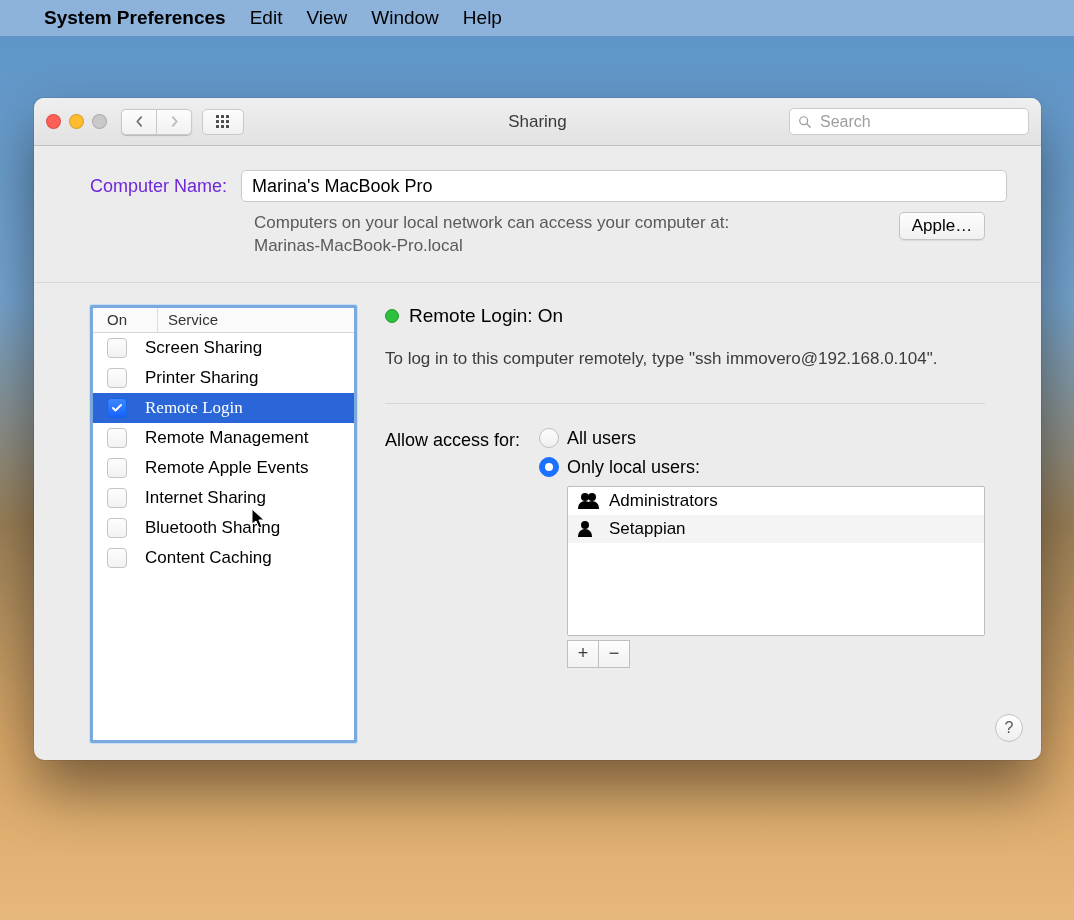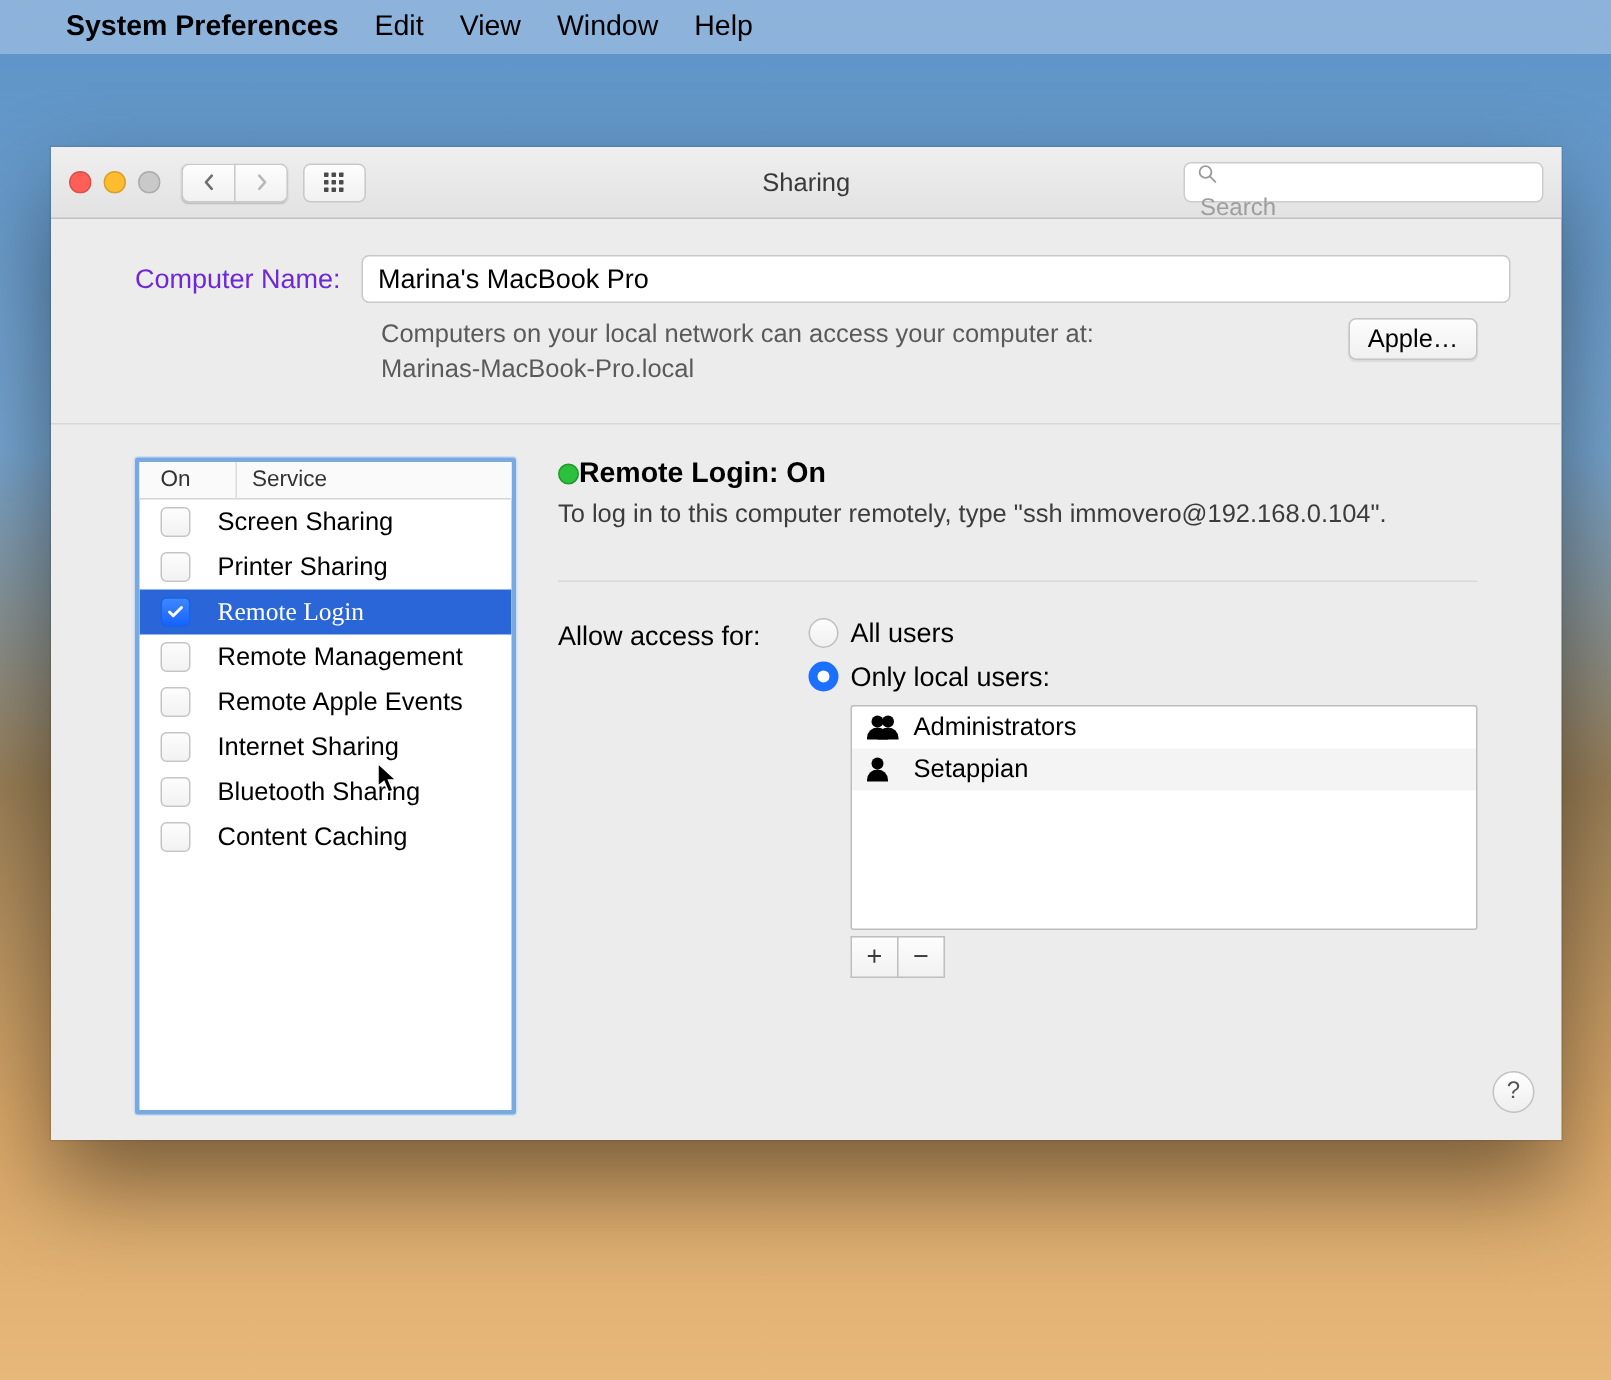--- a/index.html
+++ b/index.html
@@ -31,7 +31,7 @@
 
 .window{
   position:absolute;top:98px;left:34px;width:1007px;height:662px;
-  background:#ececec;border-radius:0;
+  background:#ececec;border-radius:10px;
   box-shadow:0 30px 60px rgba(0,0,0,.45),0 0 0 1px rgba(0,0,0,.08);
   overflow:hidden;
 }

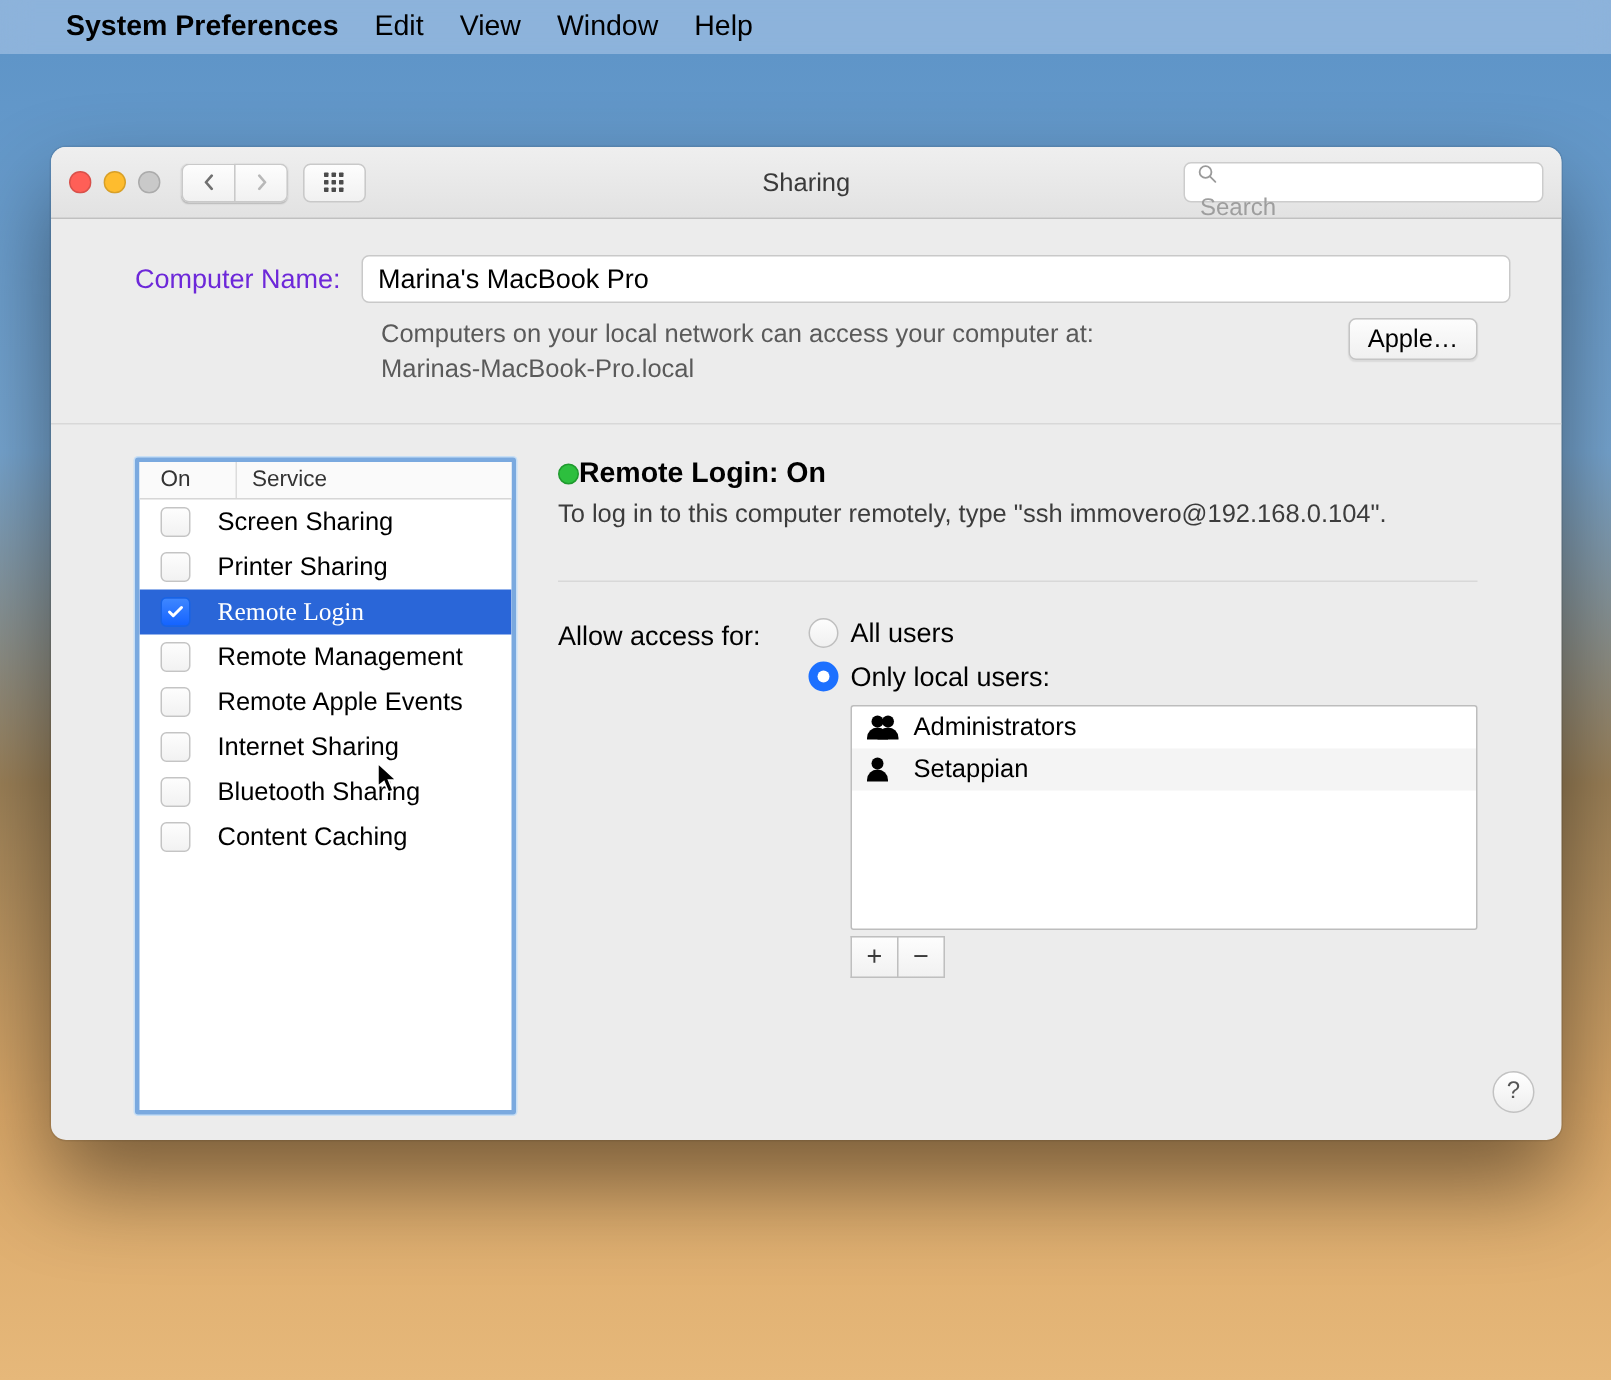--- a/index.html
+++ b/index.html
@@ -53,7 +53,7 @@
 .gridicon{width:14px;height:14px;position:relative;}
 .gridicon span{position:absolute;width:3px;height:3px;background:#4b4b4b;border-radius:.5px;}
 .wtitle{position:absolute;left:0;right:0;text-align:center;font-size:17px;color:#3a3a3a;pointer-events:none;}
-.search{margin-left:auto;width:222px;height:25px;background:#fff;border:1px solid #ccc;border-radius:5px;display:flex;padding:0 8px;color:#9a9a9a;gap:6px;flex-direction:column;}
+.search{margin-left:auto;width:222px;height:25px;background:#fff;border:1px solid #ccc;border-radius:5px;display:flex;align-items:center;padding:0 8px;color:#9a9a9a;gap:6px;}
 .search svg{width:14px;height:14px;flex:none;}
 .search input{border:none;outline:none;font-size:16px;background:transparent;width:100%;color:#333;}
 .search input::placeholder{color:#9e9e9e;}

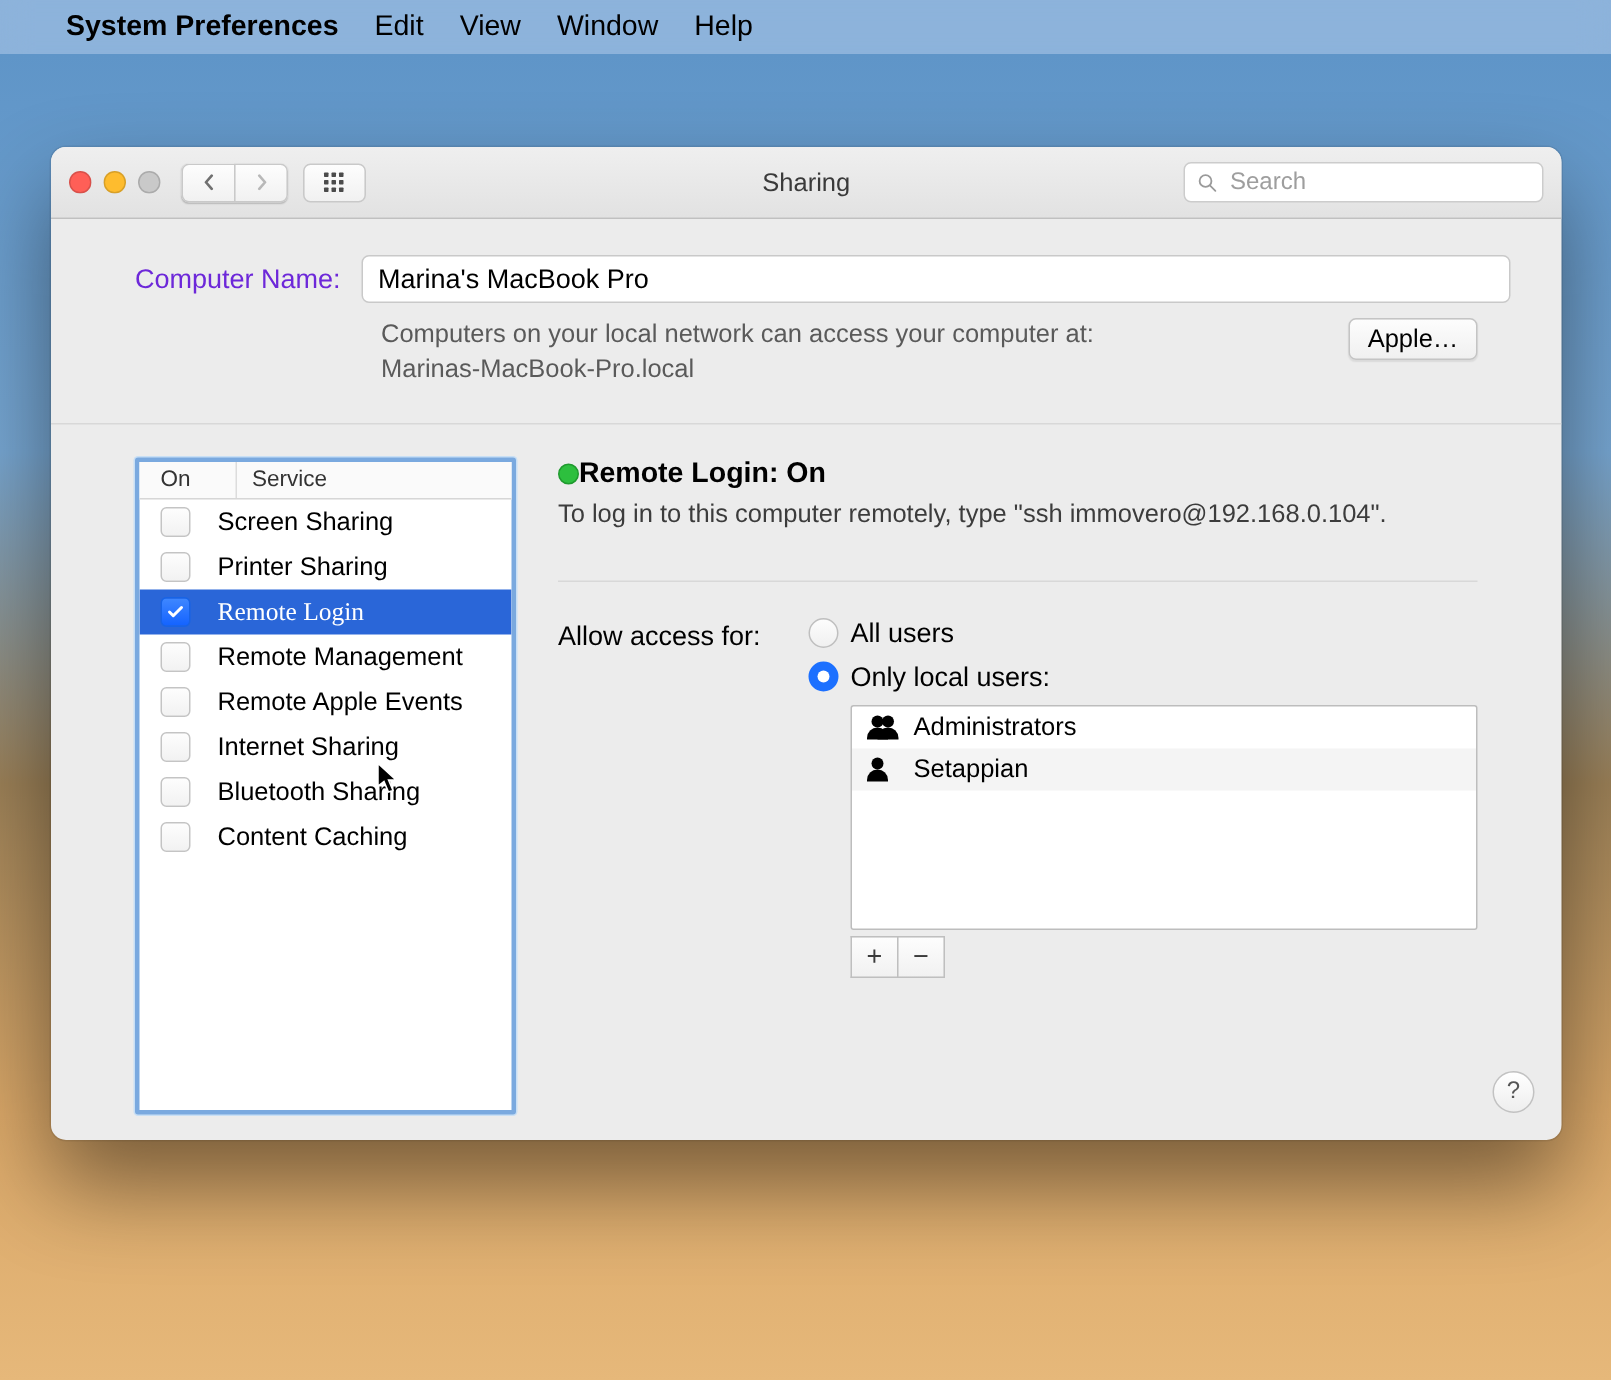--- a/index.html
+++ b/index.html
@@ -83,7 +83,7 @@
 .svc.on .chk svg{display:block;}
 
 .right{flex:1;}
-.statusrow{display:flex;align-items:center;font-size:19px;margin-bottom:6px;font-weight:bold;}
+.statusrow{display:flex;align-items:center;gap:10px;font-size:19px;margin-bottom:22px;}
 .statusdot{width:12px;height:12px;border-radius:50%;background:#2dbf3e;border:.5px solid #1f9a2e;}
 .instr{font-size:17px;color:#3c3c3c;margin-bottom:34px;}
 .rdiv{height:1px;background:#d8d8d8;margin-bottom:24px;}

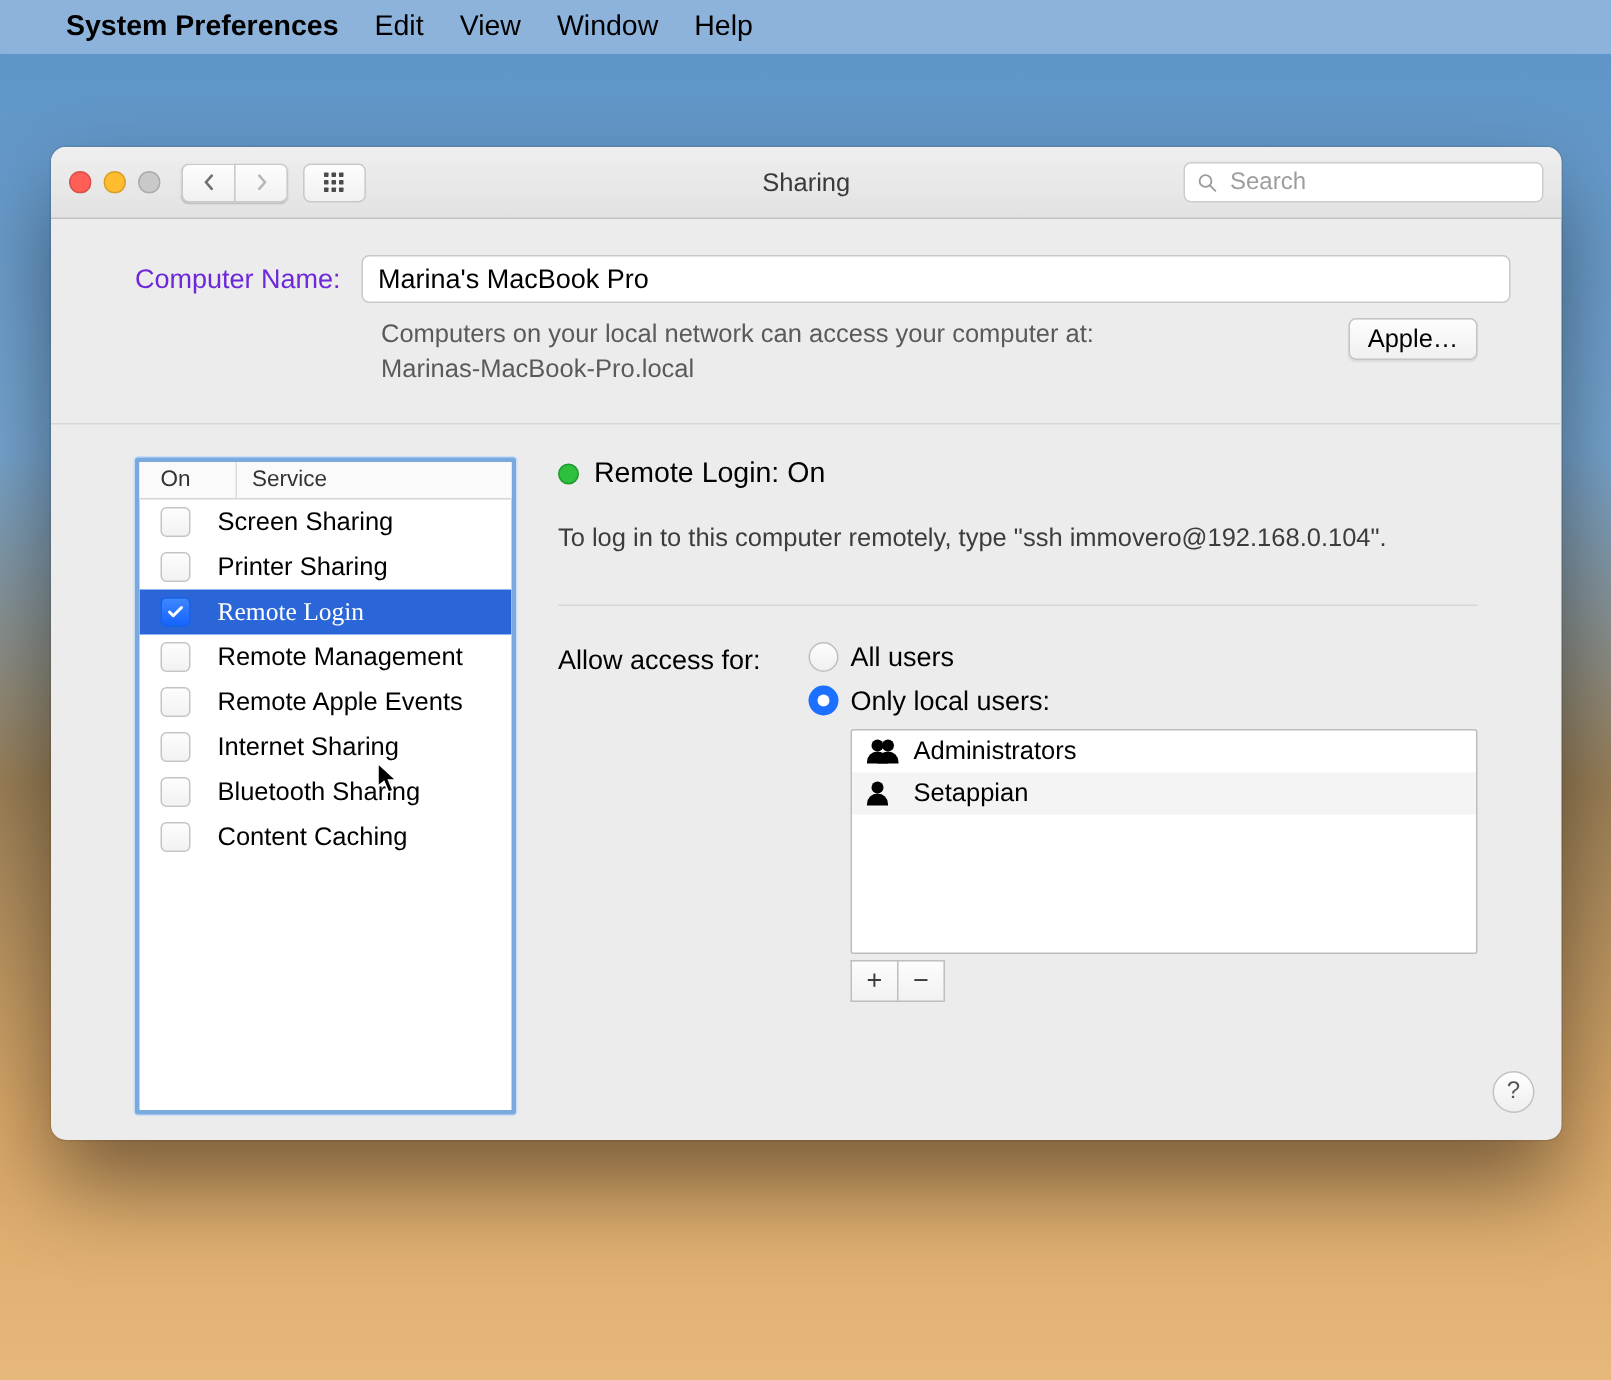--- a/index.html
+++ b/index.html
@@ -87,7 +87,7 @@
 .statusdot{width:12px;height:12px;border-radius:50%;background:#2dbf3e;border:.5px solid #1f9a2e;}
 .instr{font-size:17px;color:#3c3c3c;margin-bottom:34px;}
 .rdiv{height:1px;background:#d8d8d8;margin-bottom:24px;}
-.access{display:flex;gap:32px;}
+.access{display:flex;gap:19px;}
 .access .albl{font-size:18px;padding-top:2px;white-space:nowrap;}
 .radios{display:flex;flex-direction:column;gap:8px;}
 .radio{display:flex;align-items:center;gap:8px;font-size:18px;}

